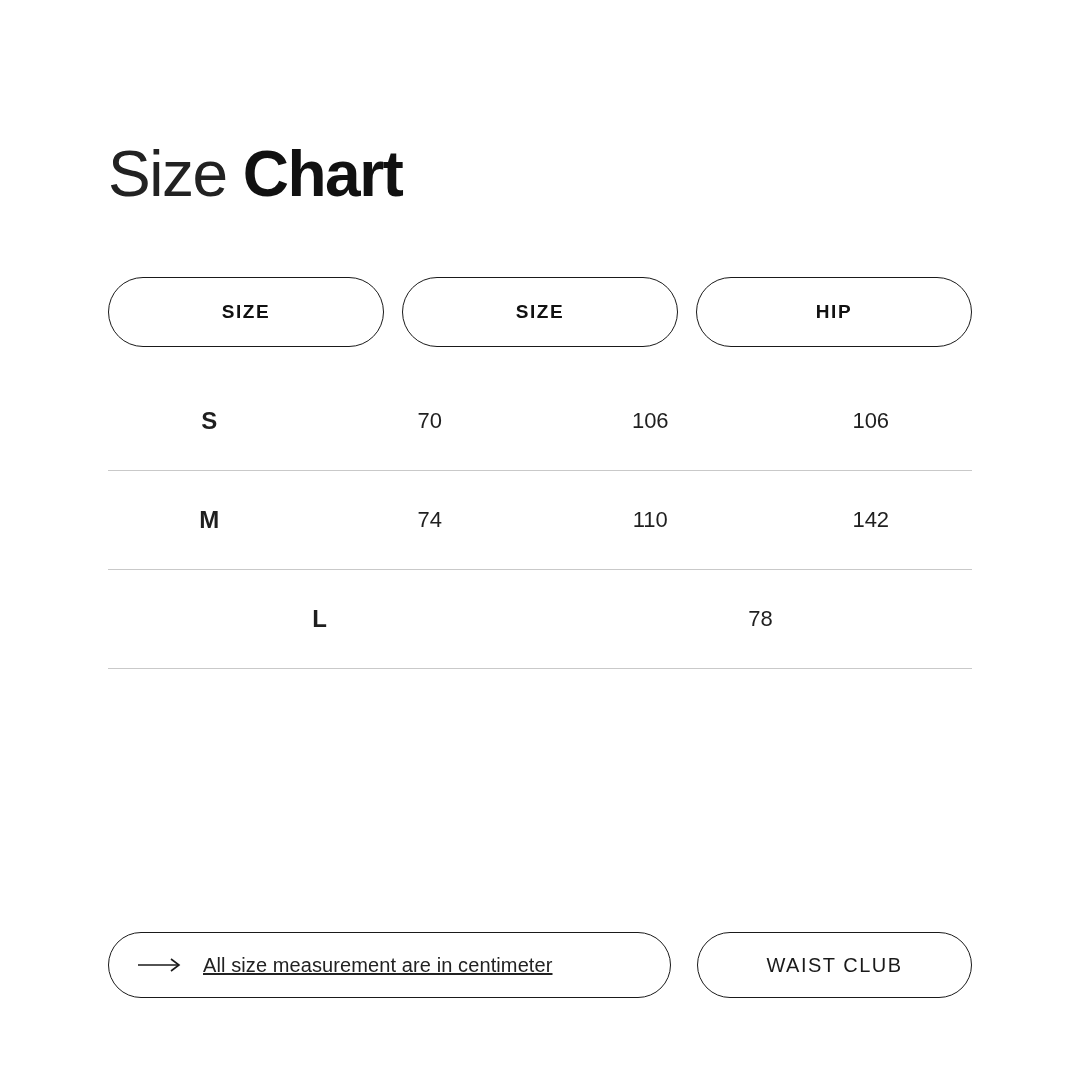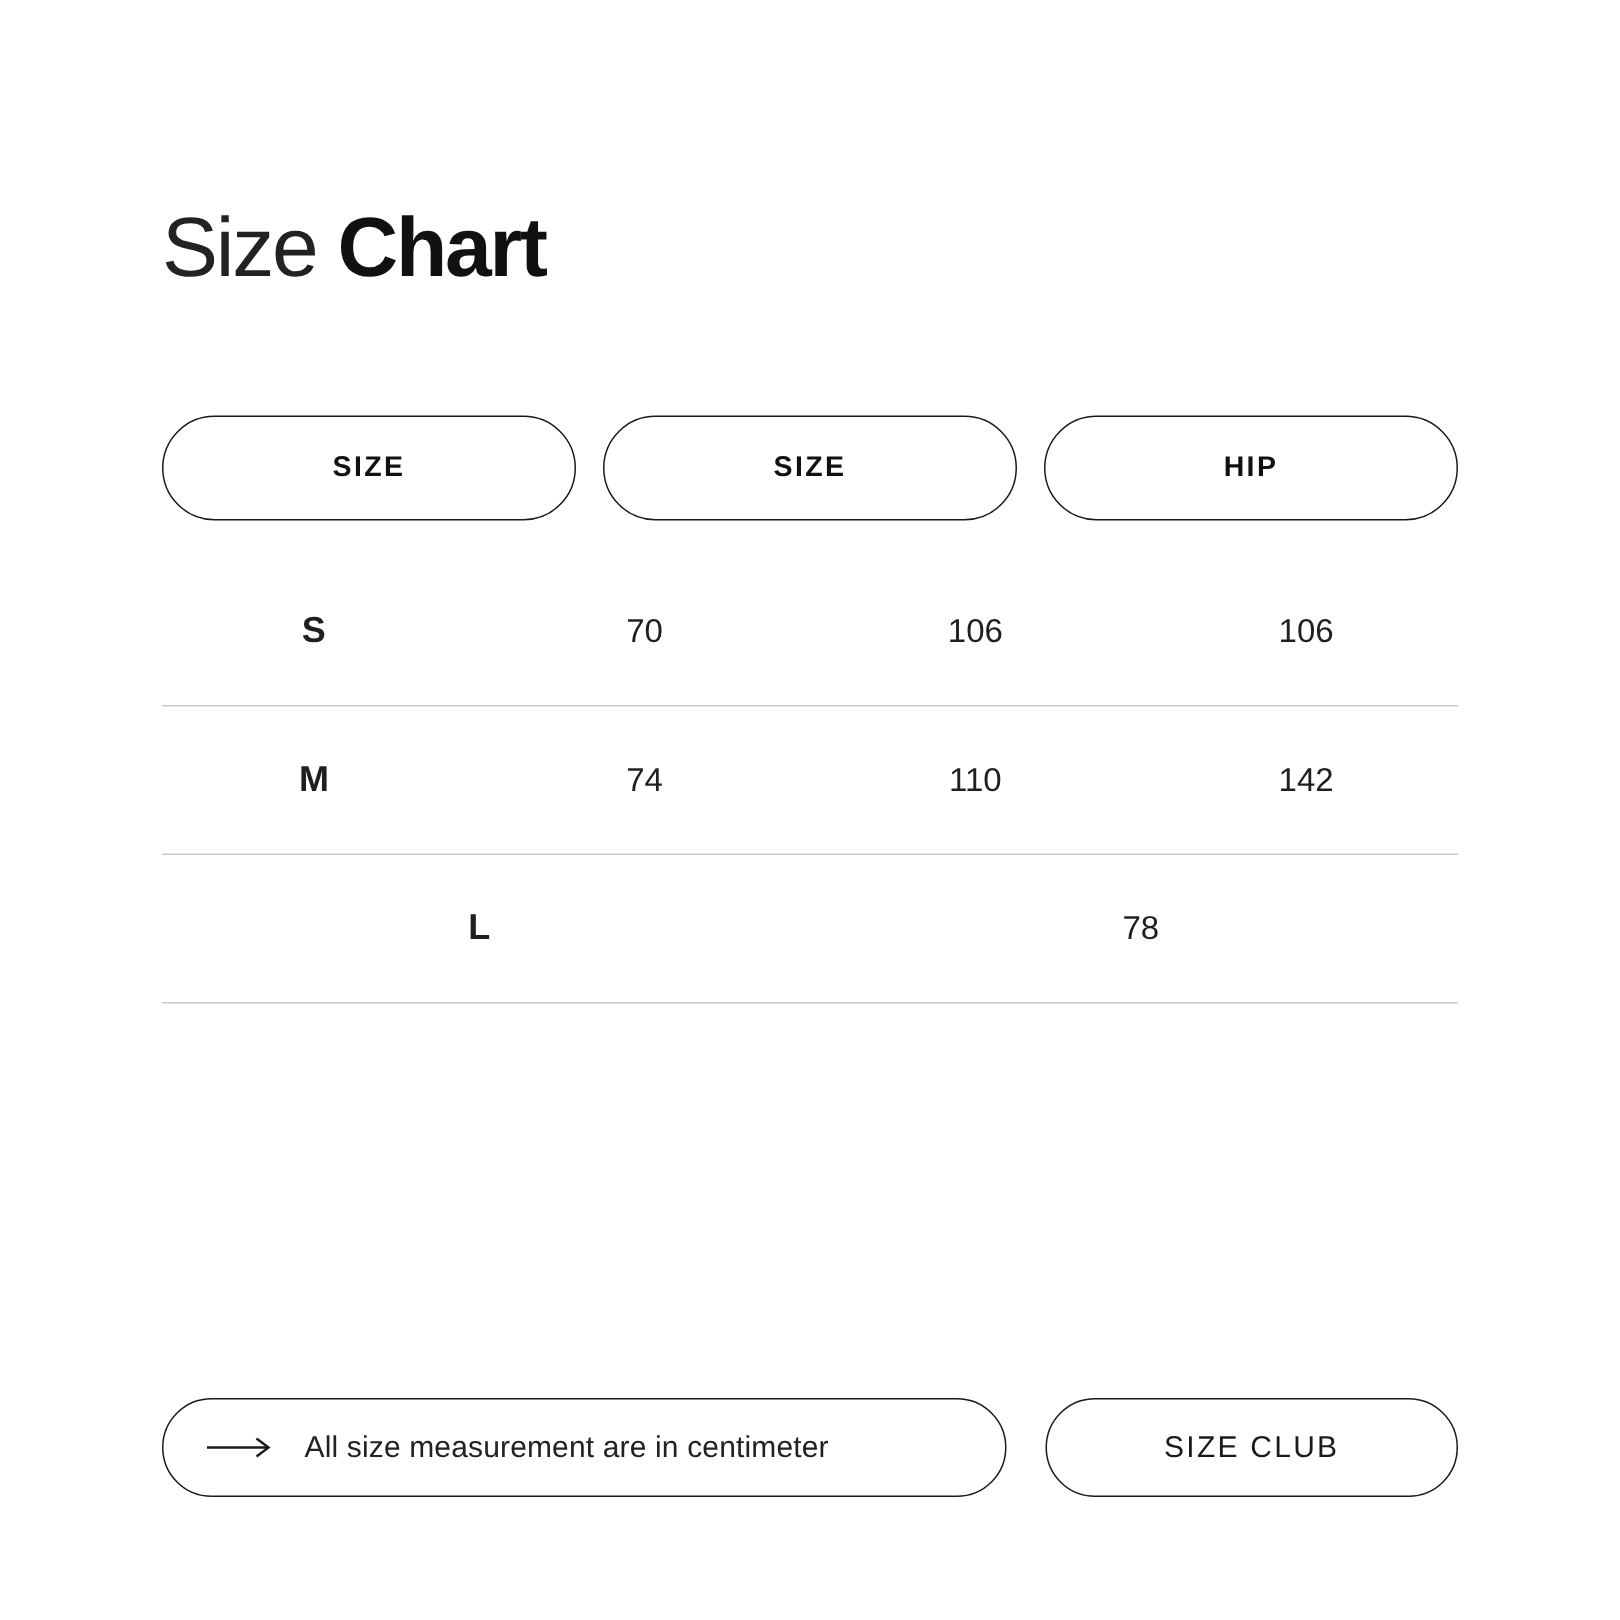--- a/index.html
+++ b/index.html
@@ -27,7 +27,7 @@
     position: absolute;
     left: 108px;
     top: 98px;
-    font-size: 56px;
+    font-size: 64px;
     line-height: 1.05;
     letter-spacing: -1.5px;
     white-space: nowrap;

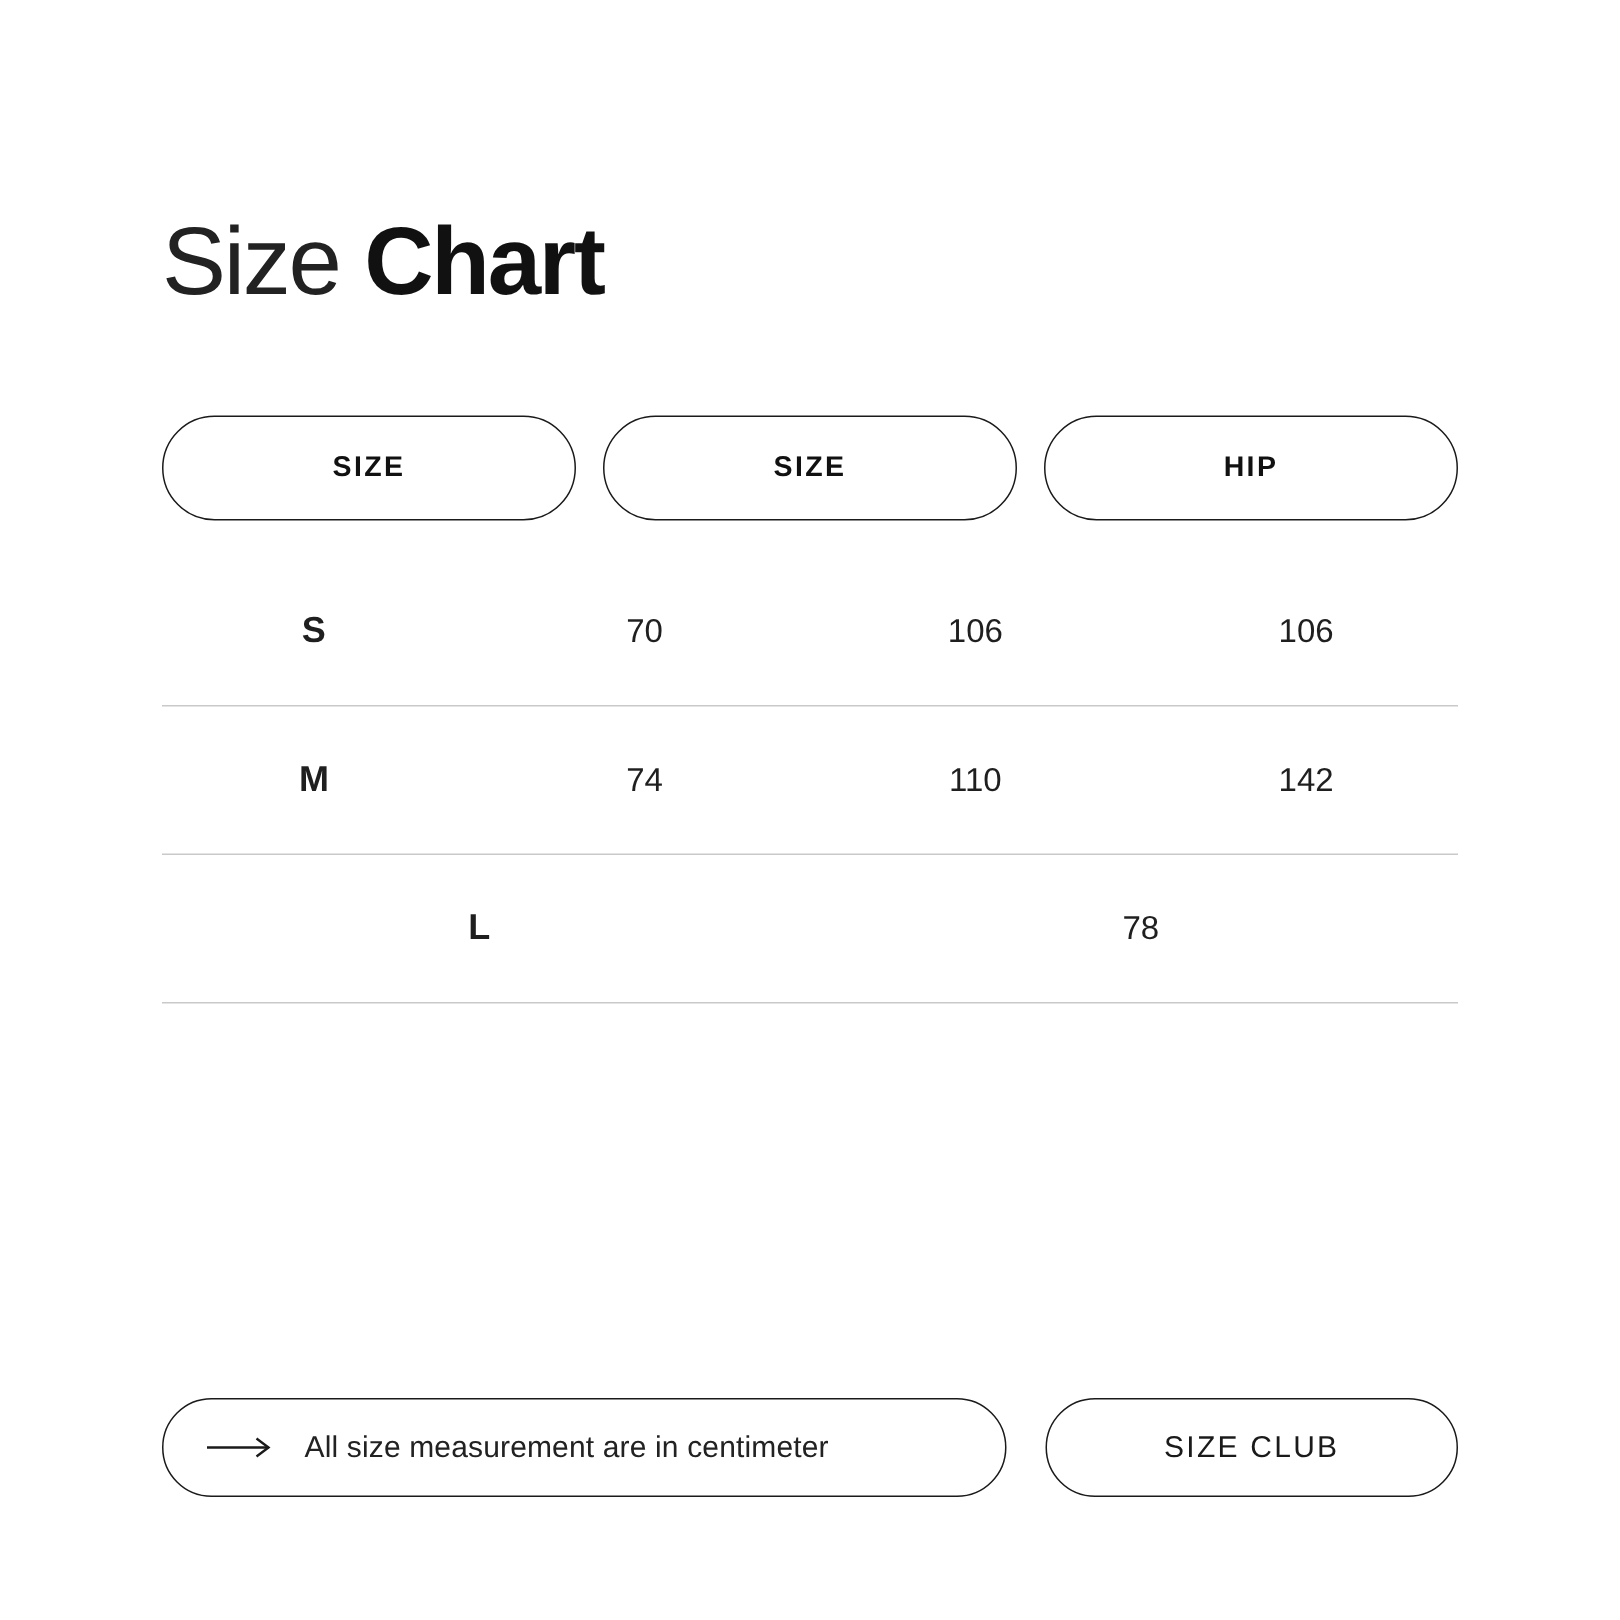--- a/index.html
+++ b/index.html
@@ -128,6 +128,7 @@
     font-weight: 400;
     color: #222222;
     letter-spacing: 0.1px;
+    text-decoration: underline;
   }
   .brand-text {
     font-size: 20px;

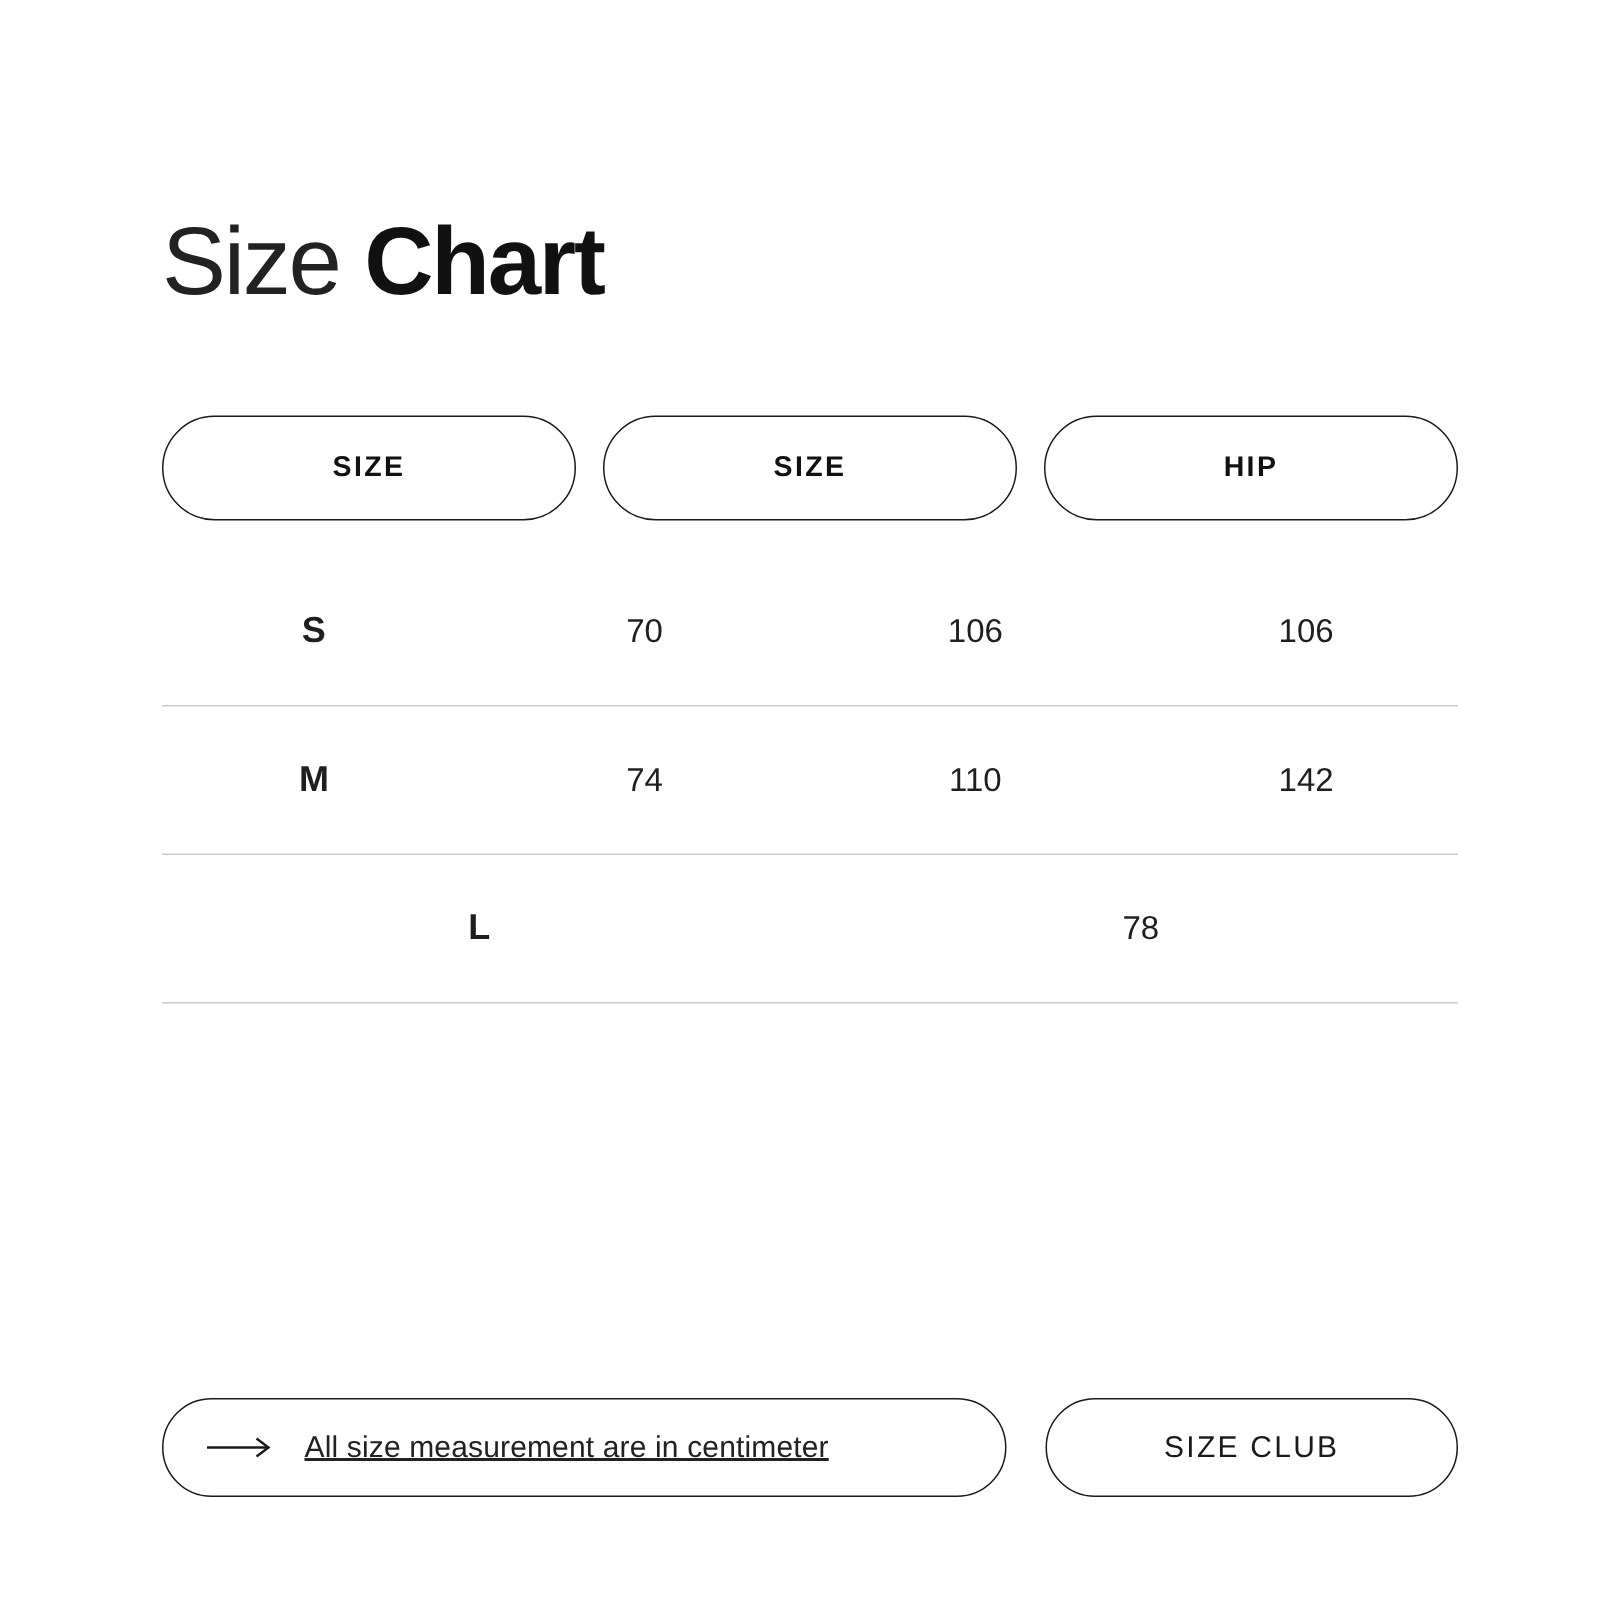--- a/index.html
+++ b/index.html
@@ -188,7 +188,7 @@
     </div>
 
     <div class="pill brand">
-      <span class="brand-text">SIZE CLUB</span>
+      <span class="brand-text">WAIST CLUB</span>
     </div>
 
   </div>

